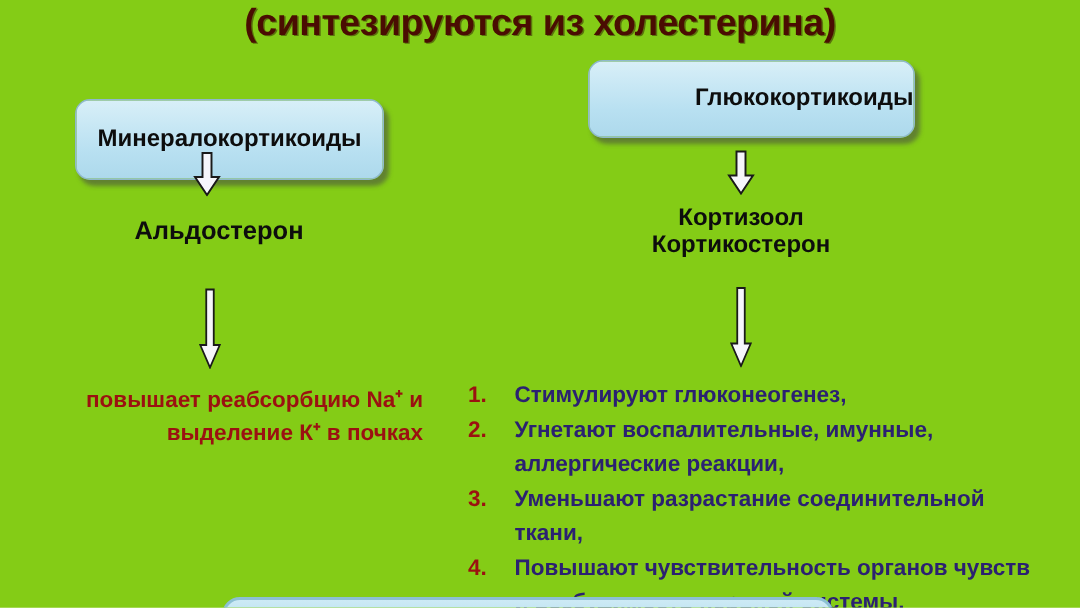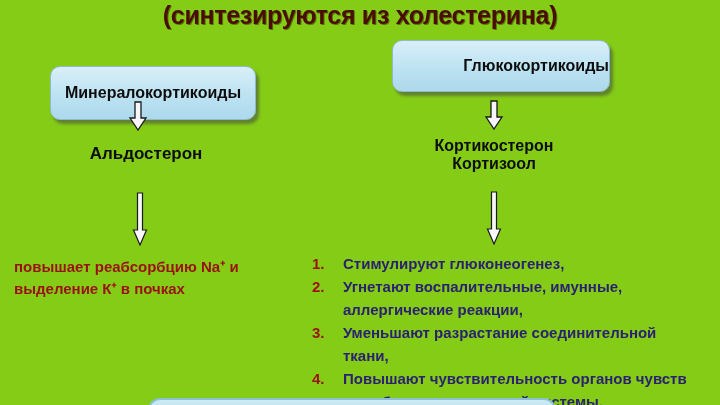--- a/index.html
+++ b/index.html
@@ -94,8 +94,8 @@
   <div class="hormone-left">Альдостерон</div>
 
   <div class="hormones-right">
+    <div>Кортизоол</div>
     <div>Кортикостерон</div>
-    <div>Кортизоол</div>
   </div>
 
   <div class="arrow" style="left:132px; top:192px;">

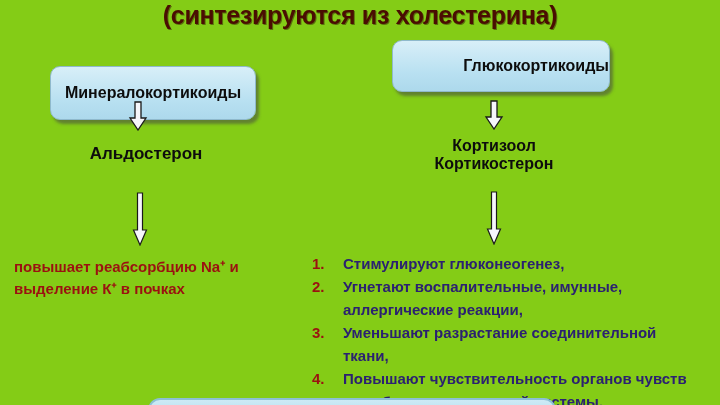--- a/index.html
+++ b/index.html
@@ -46,7 +46,7 @@
   }
   .effect-left {
     position: absolute; left: 14px; top: 256px; width: 268px;
-    text-align: left; font-weight: 700; font-size: 15px;
+    text-align: right; font-weight: 700; font-size: 15px;
     line-height: 22px; color: #9b1111;
   }
   .effects-list {

